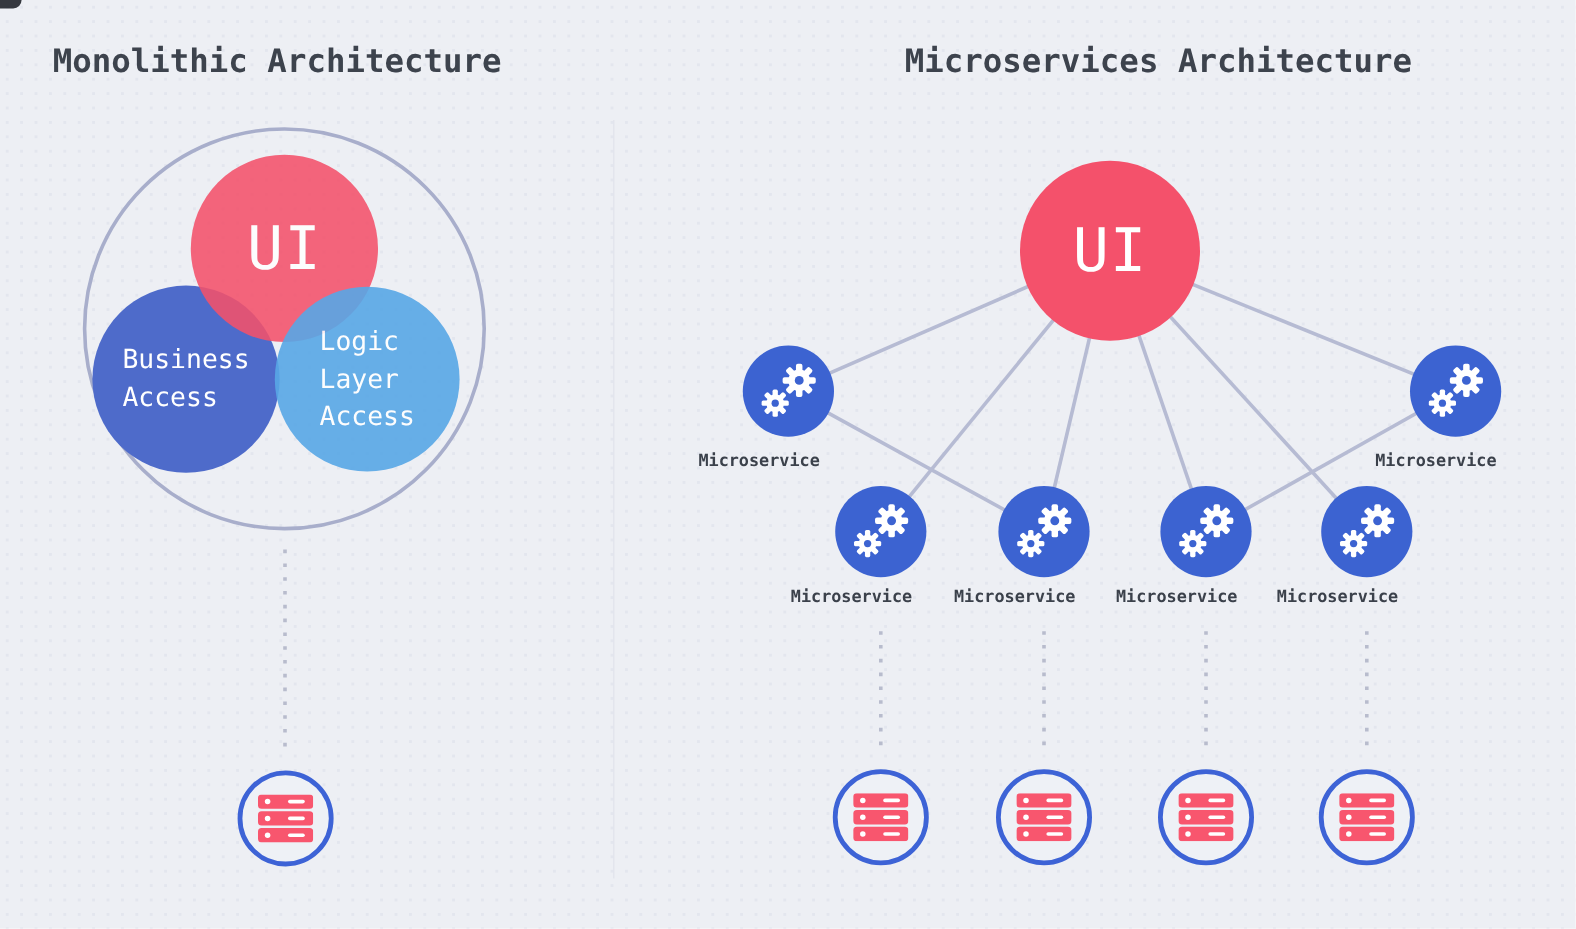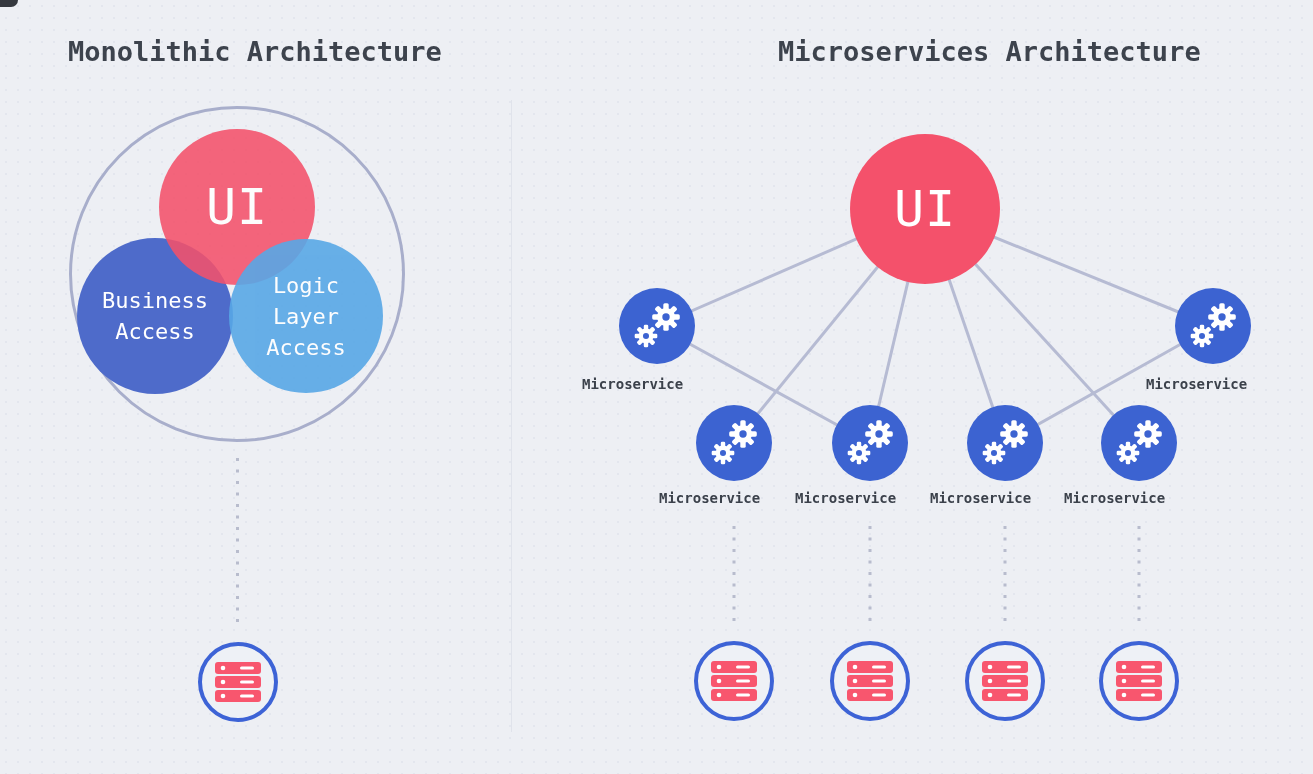--- a/index.html
+++ b/index.html
@@ -26,7 +26,7 @@
 
   .panel-title{
     position:absolute;top:36px;height:32px;z-index:2;
-    font-size:27px;font-weight:bold;color:var(--title-text);letter-spacing:0;white-space:nowrap;margin-left:24px;
+    font-size:27px;font-weight:bold;color:var(--title-text);letter-spacing:0;white-space:nowrap;
   }
   .title-left{left:44px}
   .title-right{left:754px}

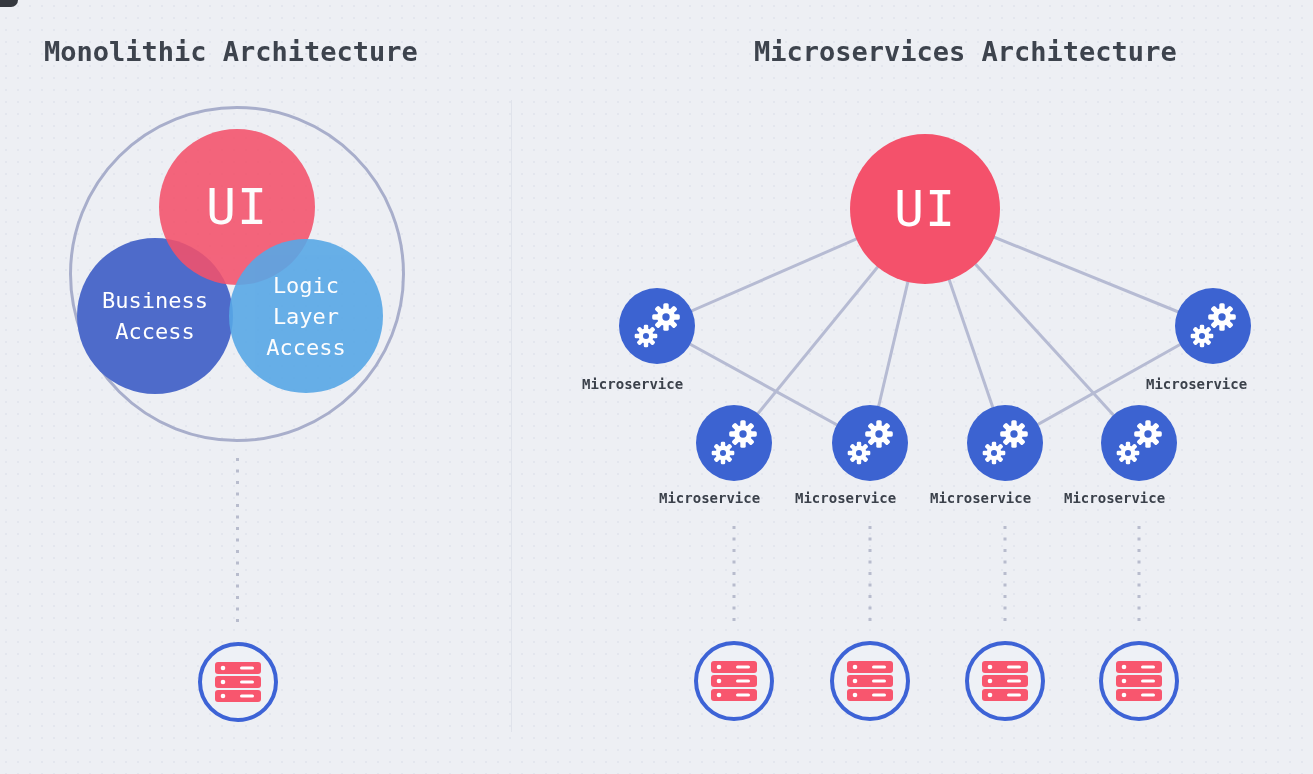--- a/index.html
+++ b/index.html
@@ -31,7 +31,7 @@
   .title-left{left:44px}
   .title-right{left:754px}
 
-  .circle{position:absolute;border-radius:50%;display:flex;align-items:center;justify-content:center;text-align:center}
+  .circle{position:absolute;border-radius:50%;display:flex;align-items:center;justify-content:center;}
 
   
   .outer-ring{left:69px;top:106px;width:336px;height:336px;border:3px solid var(--outer-ring-gray);background:transparent;z-index:2}

